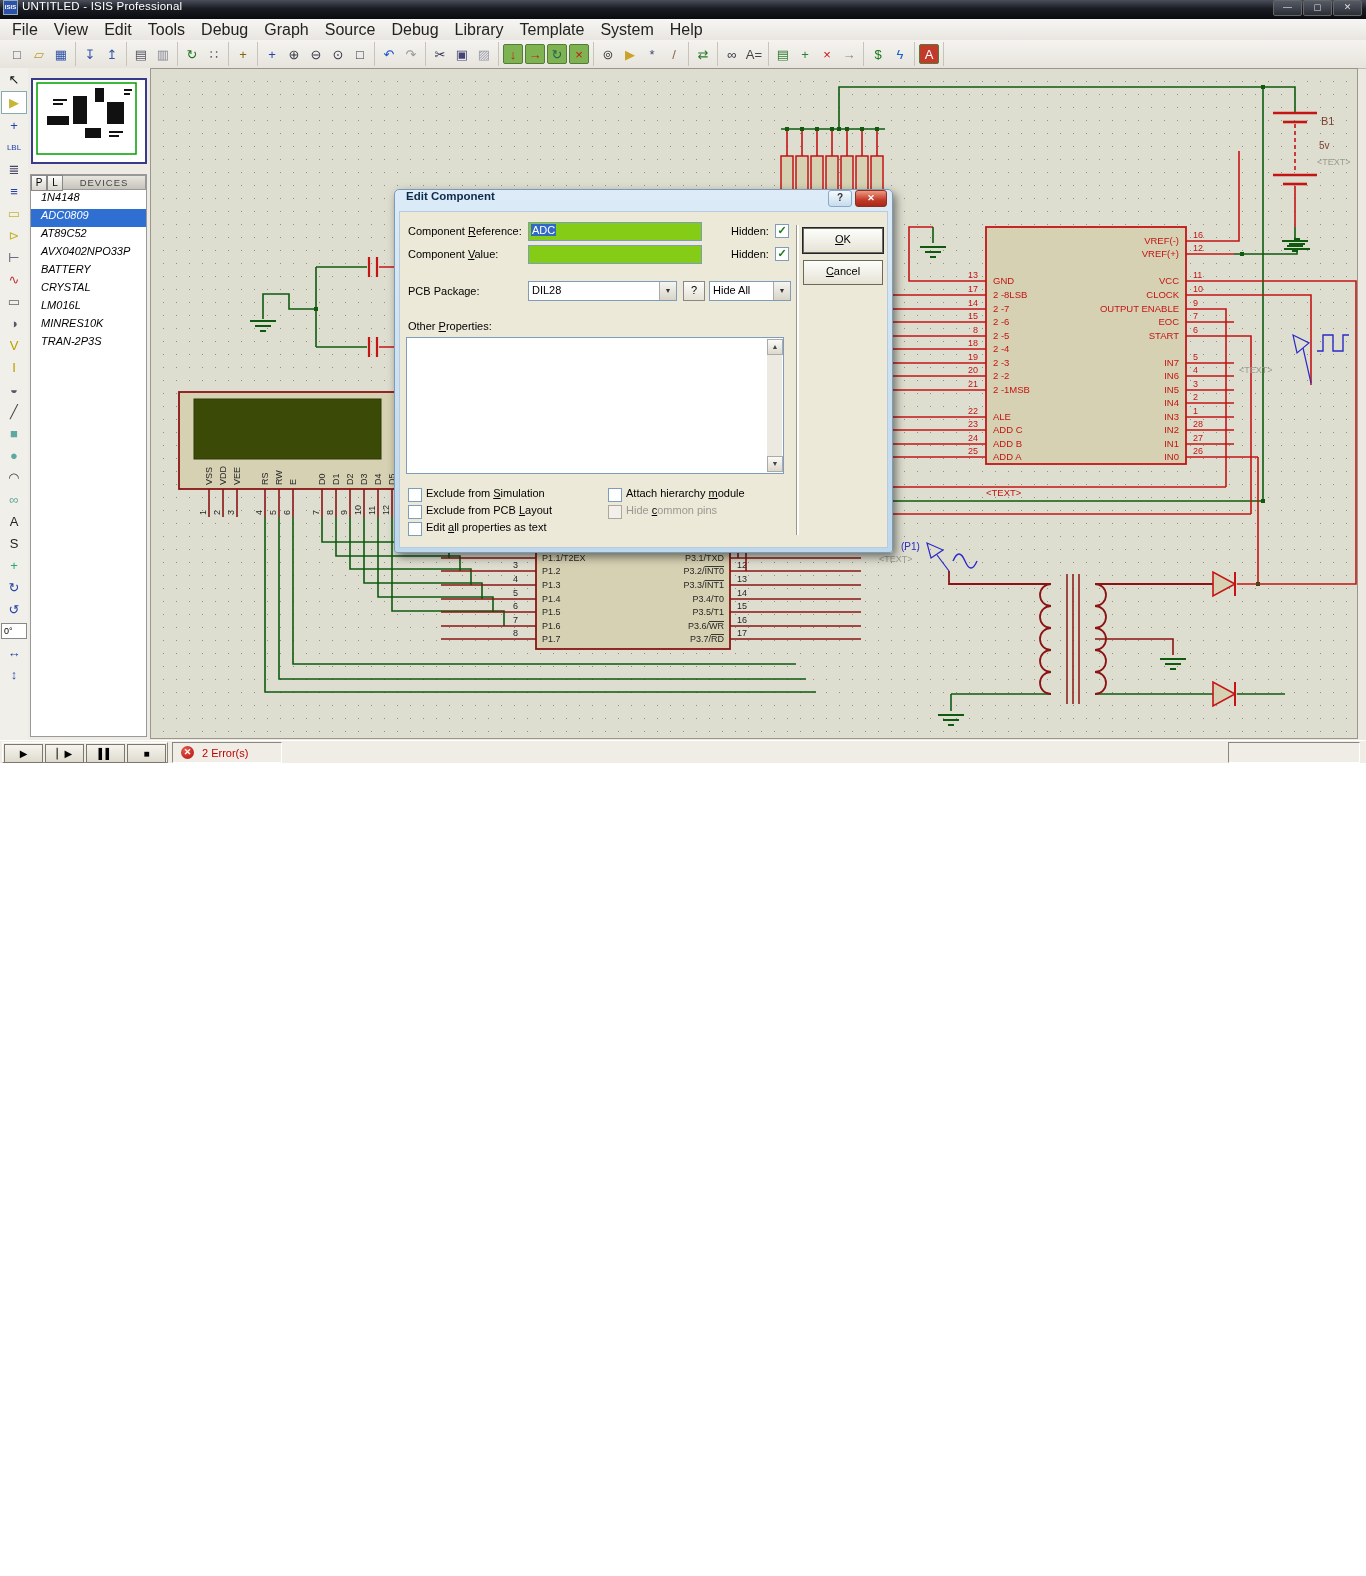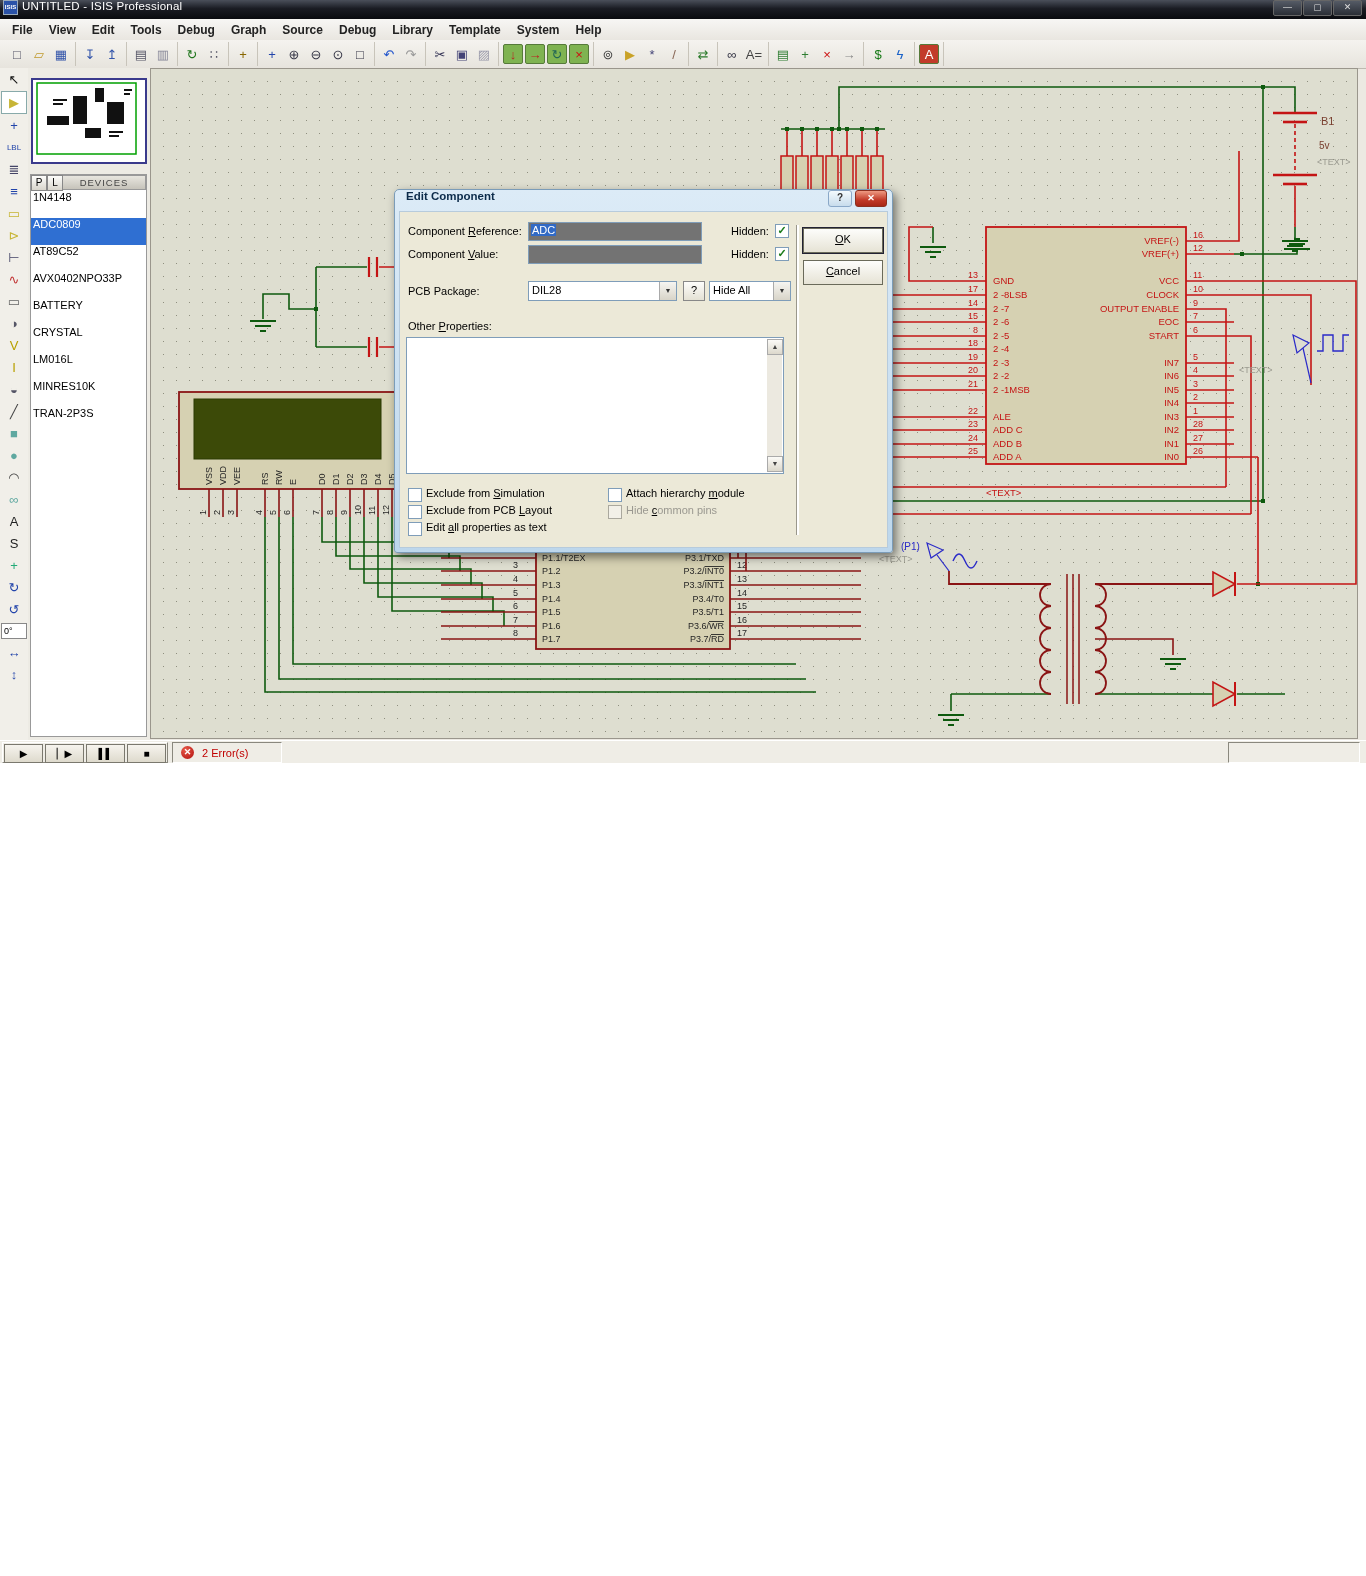--- a/index.html
+++ b/index.html
@@ -13,7 +13,7 @@
   .winbtn{width:27px;height:14px;margin-left:1px;background:linear-gradient(#555b66,#2a2e36);border:1px solid #666;color:#ddd;font-size:9px;line-height:13px;text-align:center;border-radius:2px;}
   
   .menubar{position:absolute;left:0;top:19px;right:0;height:21px;background:linear-gradient(#f7f6f4,#e9e6e0);border-bottom:1px solid #c9c5bd;display:flex;align-items:center;padding-left:4px;}
-  .menu-item{font-size:12px;color:#222;padding:14px 8px;font-weight:bold;}
+  .menu-item{font-size:16px;color:#222;padding:14px 8px;}
   
   .toolbar{position:absolute;left:0;top:40px;right:0;height:28px;background:linear-gradient(#f5f3ef,#e7e4dd);border-bottom:1px solid #bdb9b0;display:flex;align-items:center;padding-left:3px;}
   .tgroup{display:flex;align-items:center;padding:0 3px;border-right:1px solid #c8c4ba;height:24px;}

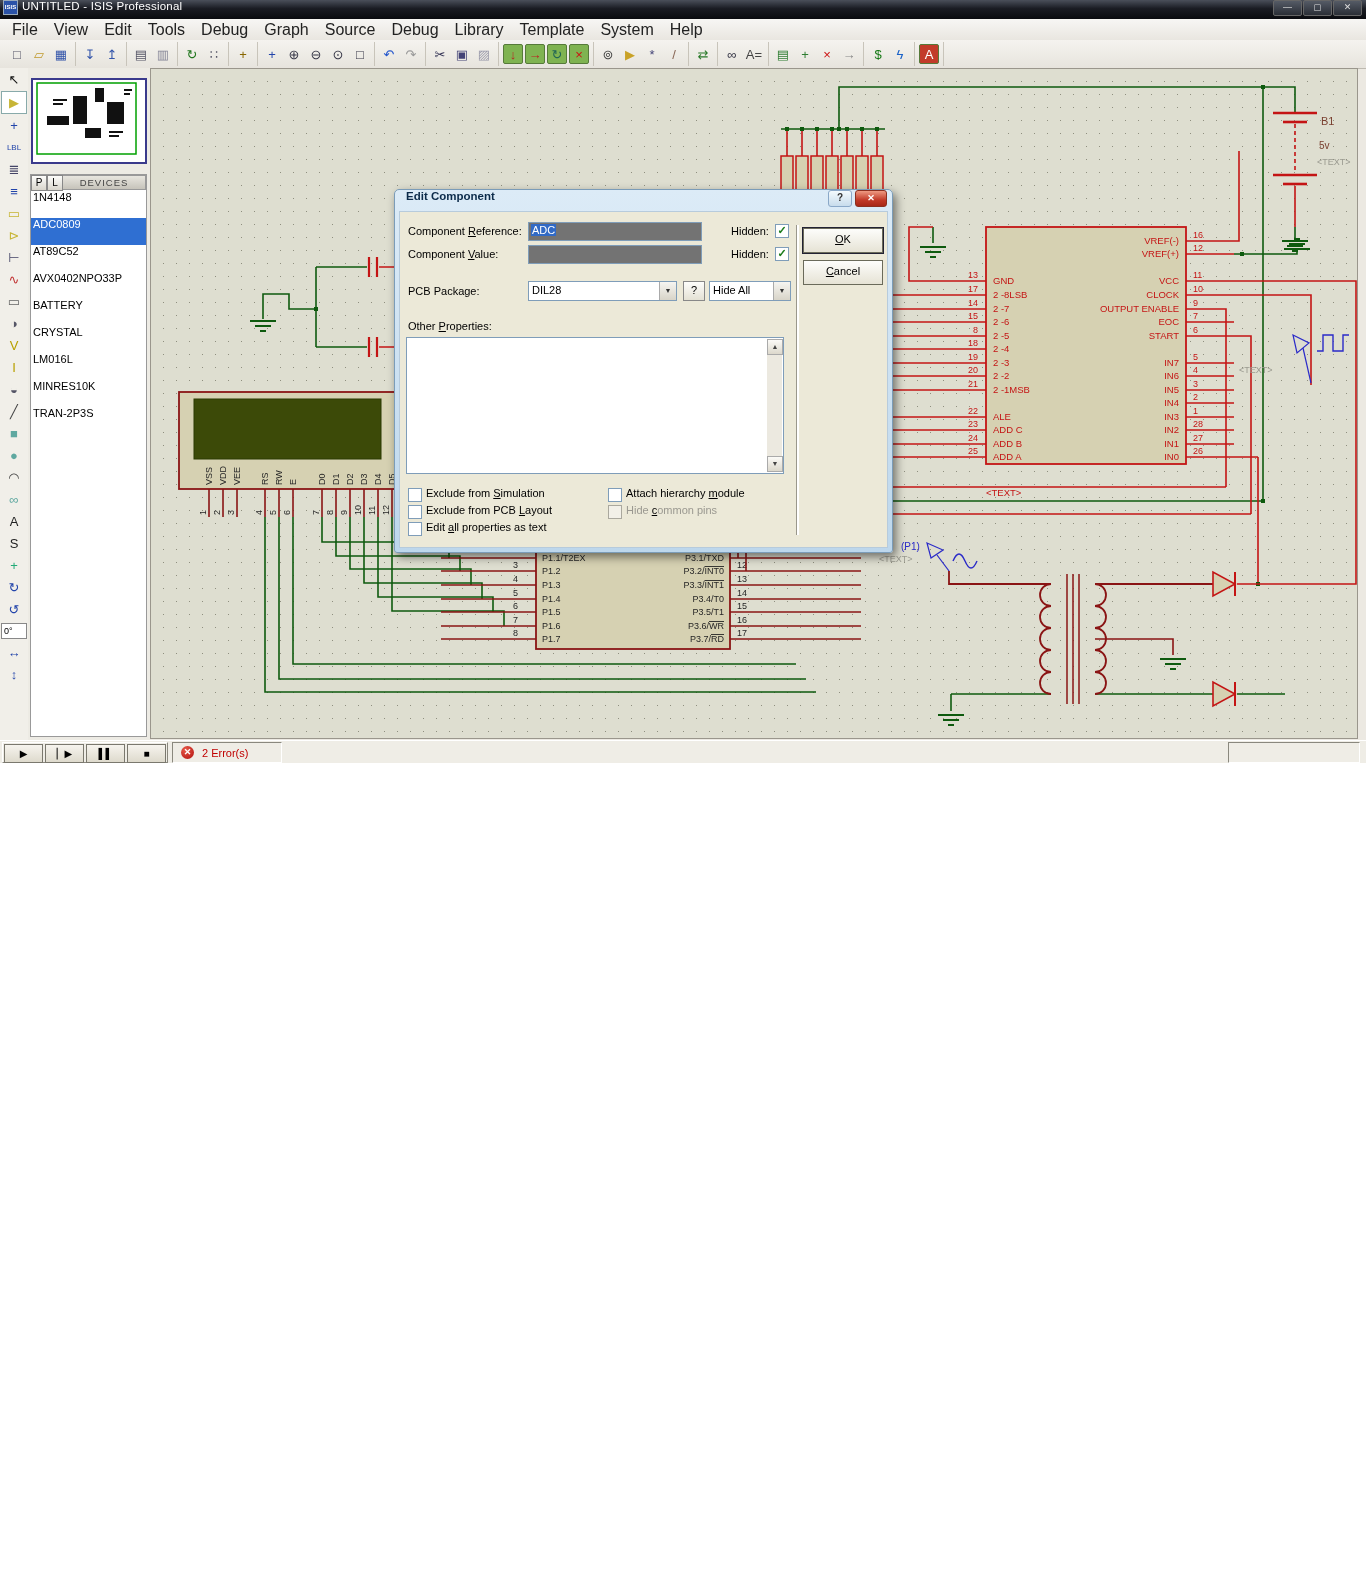--- a/index.html
+++ b/index.html
@@ -32,7 +32,7 @@
   .devbtn{width:14px;height:14px;border:1px solid #888;background:linear-gradient(#fdfdfb,#d8d5cc);font-size:10px;text-align:center;line-height:13px;}
   .devtitle{flex:1;background:linear-gradient(#e8e6df,#c6c3ba);border:1px solid #999;border-left:none;font-size:9.5px;color:#444;text-align:center;line-height:13px;letter-spacing:1px;}
   .devlist{list-style:none;margin:0;padding:1px 0;}
-  .devlist li{font-size:11px;height:27px;line-height:13px;padding-left:2px;color:#000;white-space:nowrap;}
+  .devlist li{font-size:11px;height:18px;line-height:13px;padding-left:10px;color:#000;white-space:nowrap;font-style:italic;}
   .devlist li.sel{background:#2f6fd2;color:#fff;}
   
   .canvas{position:absolute;left:150px;top:0;right:8px;bottom:2px;background-color:#déded0;background-color:#deded0;border:1px solid #9a968c;background-image:radial-gradient(#8f8f7f 0.9px,rgba(0,0,0,0) 1px);background-size:13px 13px;background-position:6px 6px;}

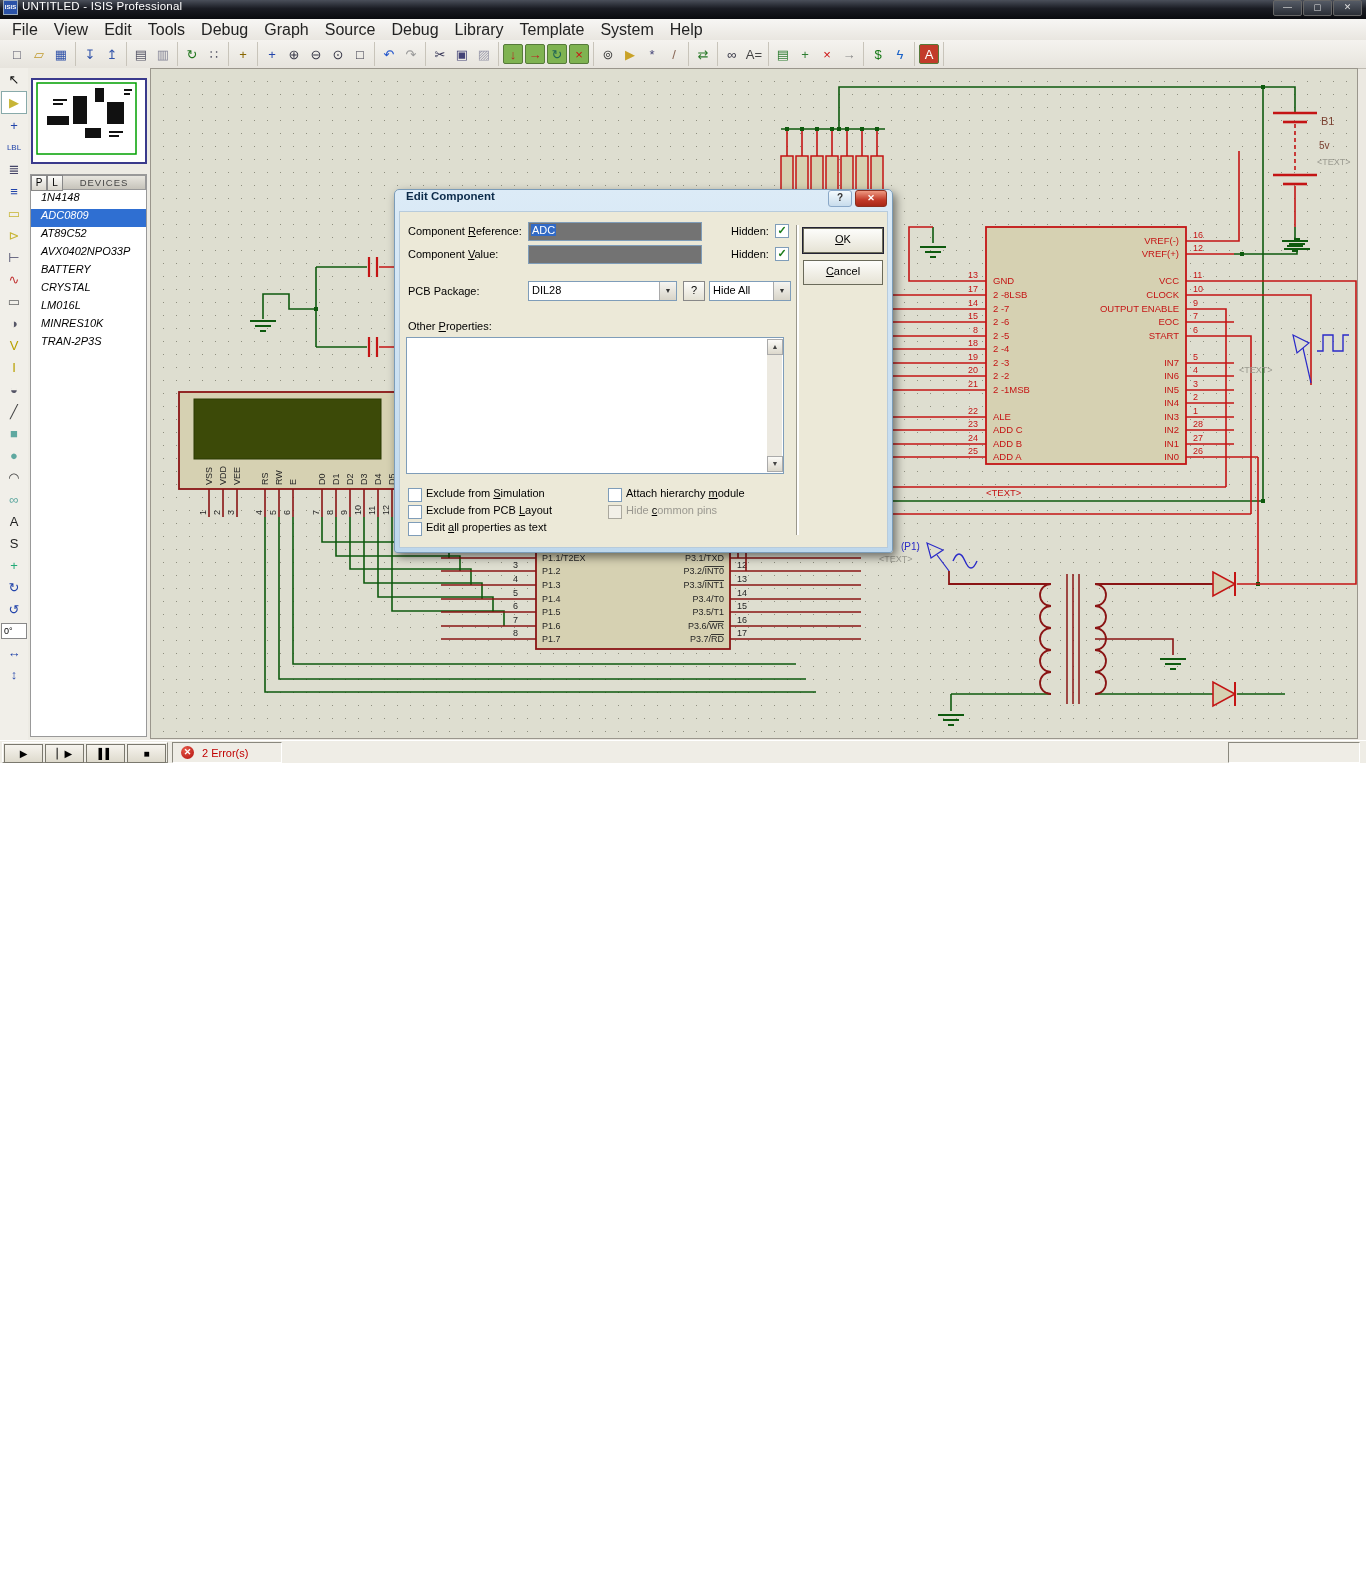--- a/index.html
+++ b/index.html
@@ -46,7 +46,7 @@
   .dlg-body{position:absolute;left:4px;right:4px;top:21px;bottom:4px;background:#ece9d8;border:1px solid #b7cbdc;}
   .dlg-body *{font-size:11px;color:#000;}
   .lbl{position:absolute;white-space:nowrap;}
-  .tbox{position:absolute;background:#737373;border:1px solid #7f9db9;height:15px;font-size:11px;padding:1px 2px;}
+  .tbox{position:absolute;background:#84cc16;border:1px solid #7f9db9;height:15px;font-size:11px;padding:1px 2px;}
   .selval{background:#316ac5;color:#fff;padding:0 1px;}
   .cb{position:absolute;width:12px;height:12px;background:#fff;border:1px solid #7f9db9;font-size:11px;line-height:11px;text-align:center;color:#1c7c1c;font-weight:bold;}
   .cb.dis{background:#f2f0e8;border-color:#aaa89e;}

